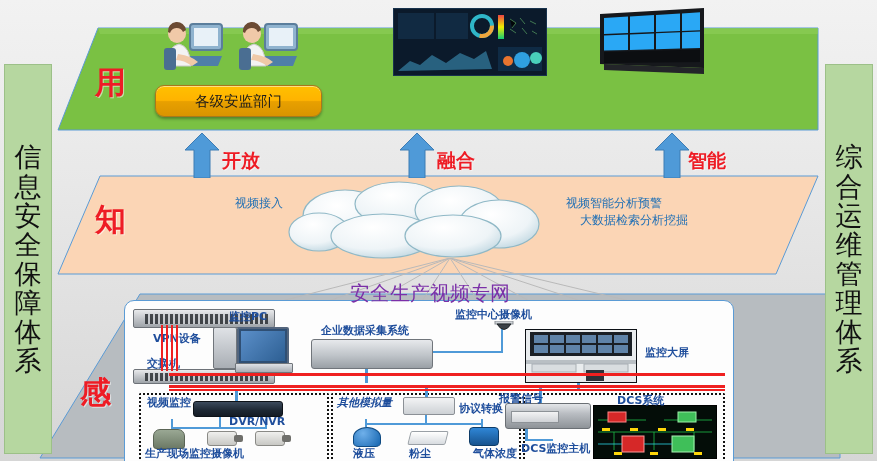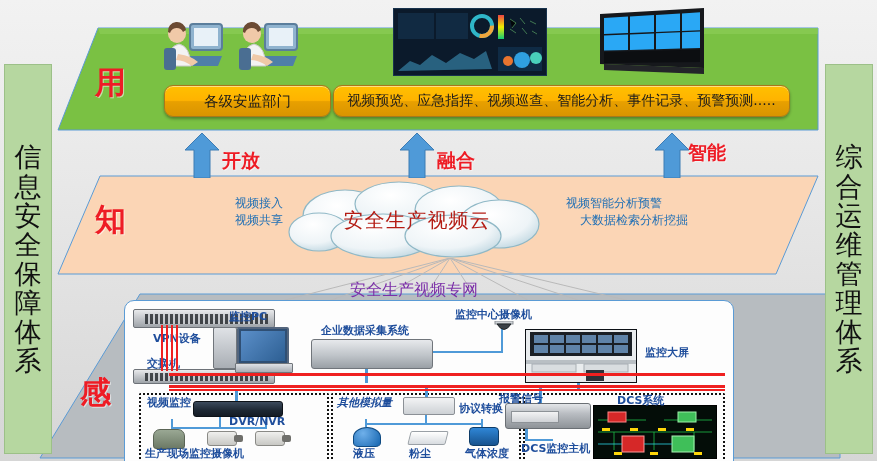--- a/index.html
+++ b/index.html
@@ -55,7 +55,7 @@
     color:#1a1a1a;font-size:14.5px;white-space:nowrap;
     font-family:"DejaVu Sans","Liberation Sans",sans-serif;
   }
-  #box-dept{left:155px;top:85px;width:165px;height:30px;margin-left:9px;}
+  #box-dept{left:155px;top:85px;width:165px;height:30px;}
   #box-funcs{left:333px;top:85px;width:455px;height:30px;font-size:14px;}
 
   

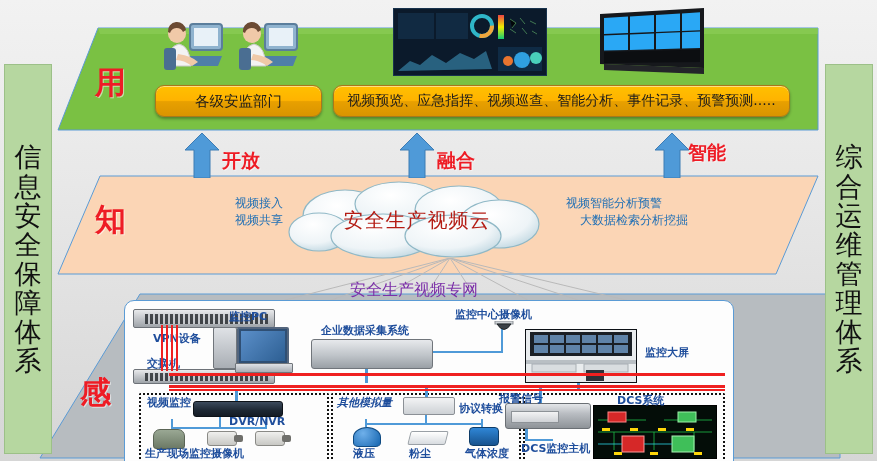--- a/index.html
+++ b/index.html
@@ -291,7 +291,6 @@
   </div>
 
   <div class="goldbox" id="box-dept">各级安监部门</div>
-  <div class="goldbox" id="box-funcs">视频预览、应急指挥、视频巡查、智能分析、事件记录、预警预测.....</div>
 
   <svg class="uparrow" id="arrow-1" viewBox="0 0 34 45">
     <polygon points="17,0 34,17 25,17 25,45 9,45 9,17 0,17" fill="#4f9ad8" stroke="#3d7cb4" stroke-width="1"></polygon>

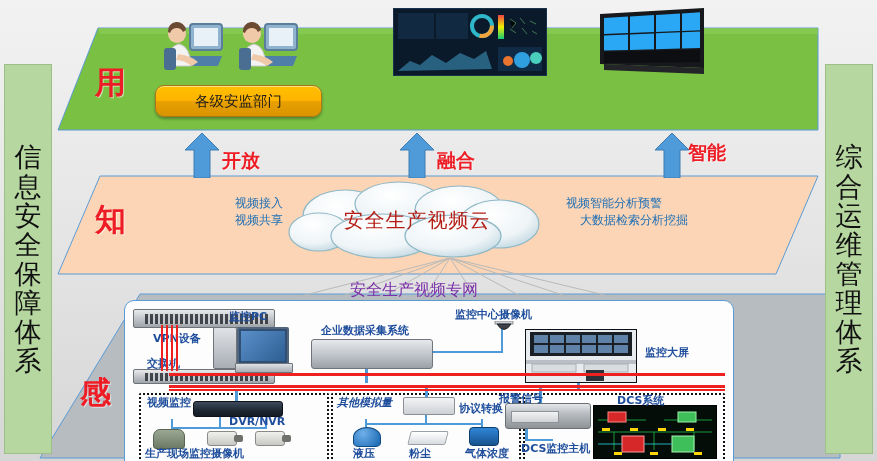--- a/index.html
+++ b/index.html
@@ -70,7 +70,7 @@
   }
   #label-open{left:222px;top:148px;}
   #label-fuse{left:437px;top:148px;}
-  #label-smart{left:688px;top:140px;}
+  #label-smart{left:688px;top:148px;}
 
   
   #cloud{position:absolute;left:283px;top:180px;width:268px;height:82px;z-index:22;}

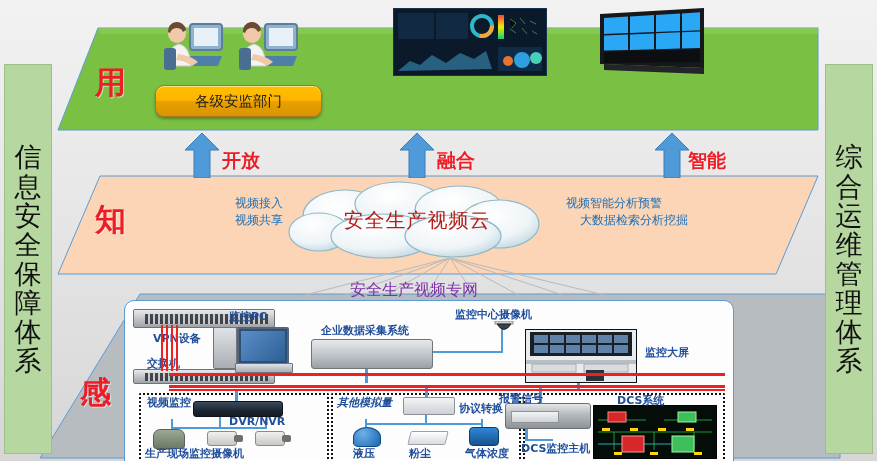--- a/index.html
+++ b/index.html
@@ -327,7 +327,6 @@
 
   <div class="cloudside" id="cloud-left">
     <div>视频接入</div>
-    <div>视频共享</div>
   </div>
   <div class="cloudside" id="cloud-right">
     <div style="padding-left:14px">视频智能分析预警</div>

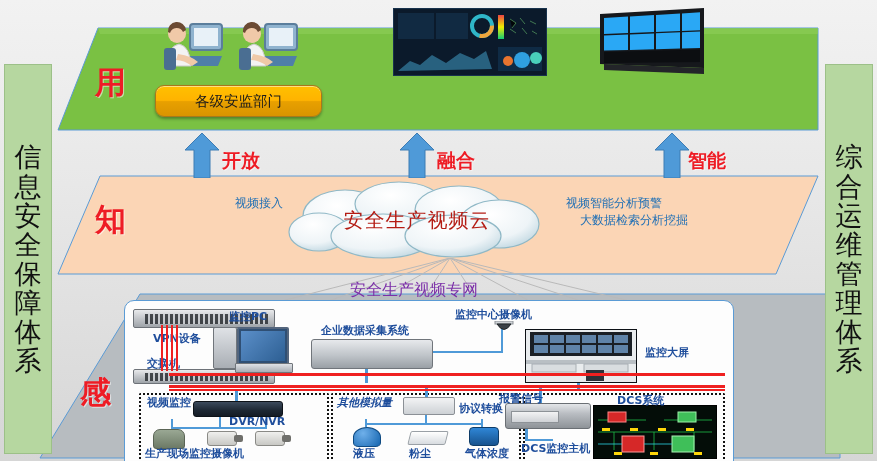--- a/index.html
+++ b/index.html
@@ -323,7 +323,6 @@
       <ellipse cx="170" cy="56" rx="48" ry="21"></ellipse>
     </g>
   </svg>
-  <div id="cloud-text">安全生产视频云</div>
 
   <div class="cloudside" id="cloud-left">
     <div>视频接入</div>

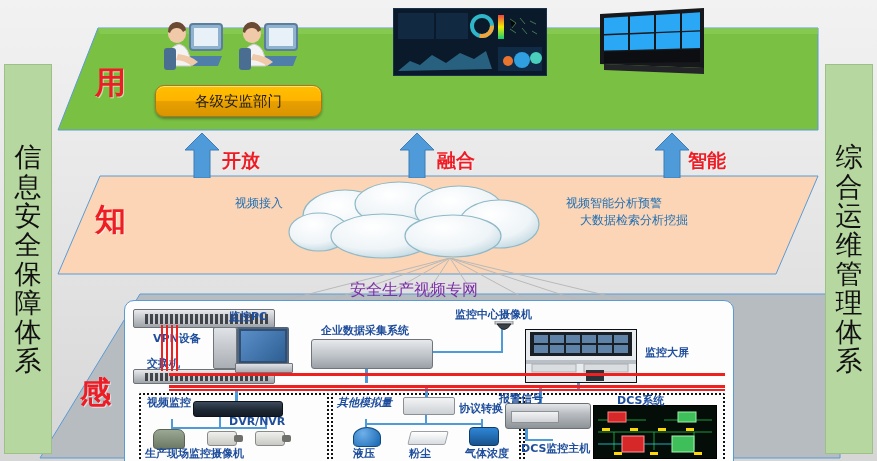--- a/index.html
+++ b/index.html
@@ -90,7 +90,7 @@
   #net-fan{position:absolute;left:250px;top:258px;width:400px;height:48px;z-index:14;}
   #net-label{
     position:absolute;left:350px;top:280px;z-index:24;
-    color:#7b2fa8;font-size:16px;
+    color:#7b2fa8;font-size:20px;
     font-family:Liberation Mono, monospace;
   }
 

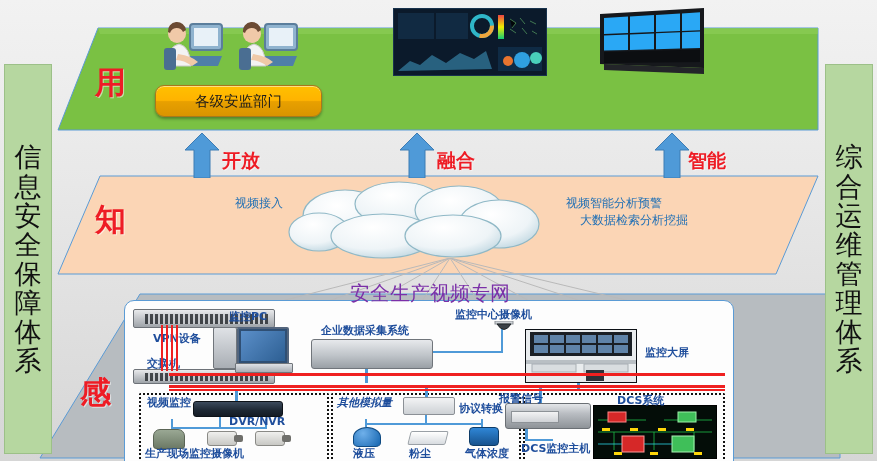--- a/index.html
+++ b/index.html
@@ -442,7 +442,7 @@
     <div class="sensor-blue" style="left:344px;top:126px;width:28px;height:17px;border-radius:4px;"></div>
     <div class="dev-label" style="left:228px;top:145px;">液压</div>
     <div class="dev-label" style="left:284px;top:145px;">粉尘</div>
-    <div class="dev-label" style="left:340px;top:145px;">气体浓度</div>
+    <div class="dev-label" style="left:348px;top:145px;">气体浓度</div>
 
     <div class="dotbox" style="left:398px;top:92px;width:198px;height:66px;"></div>
     <div class="dev-label" style="left:374px;top:90px;">报警信号</div>

